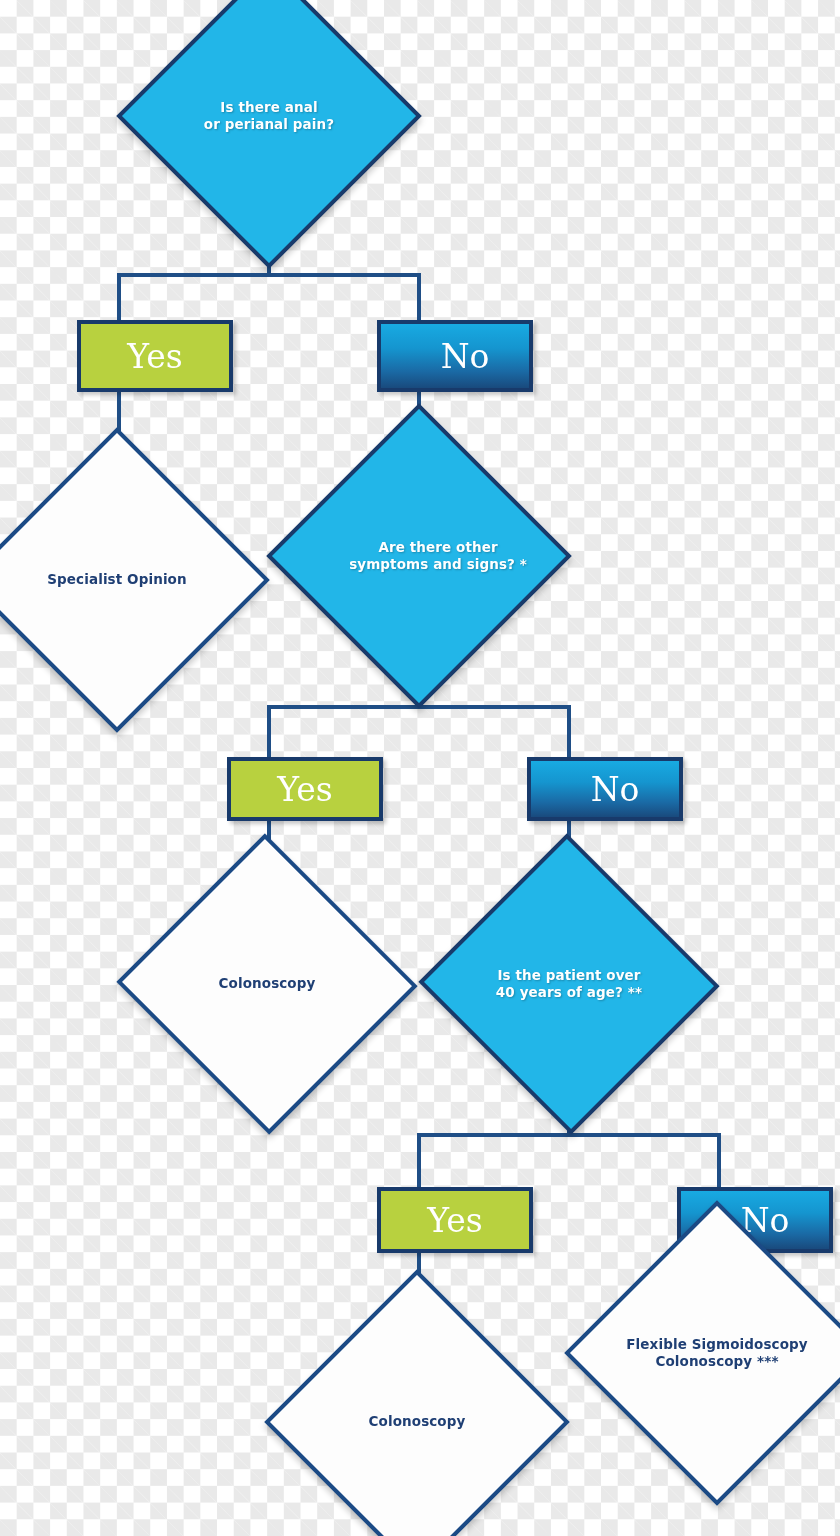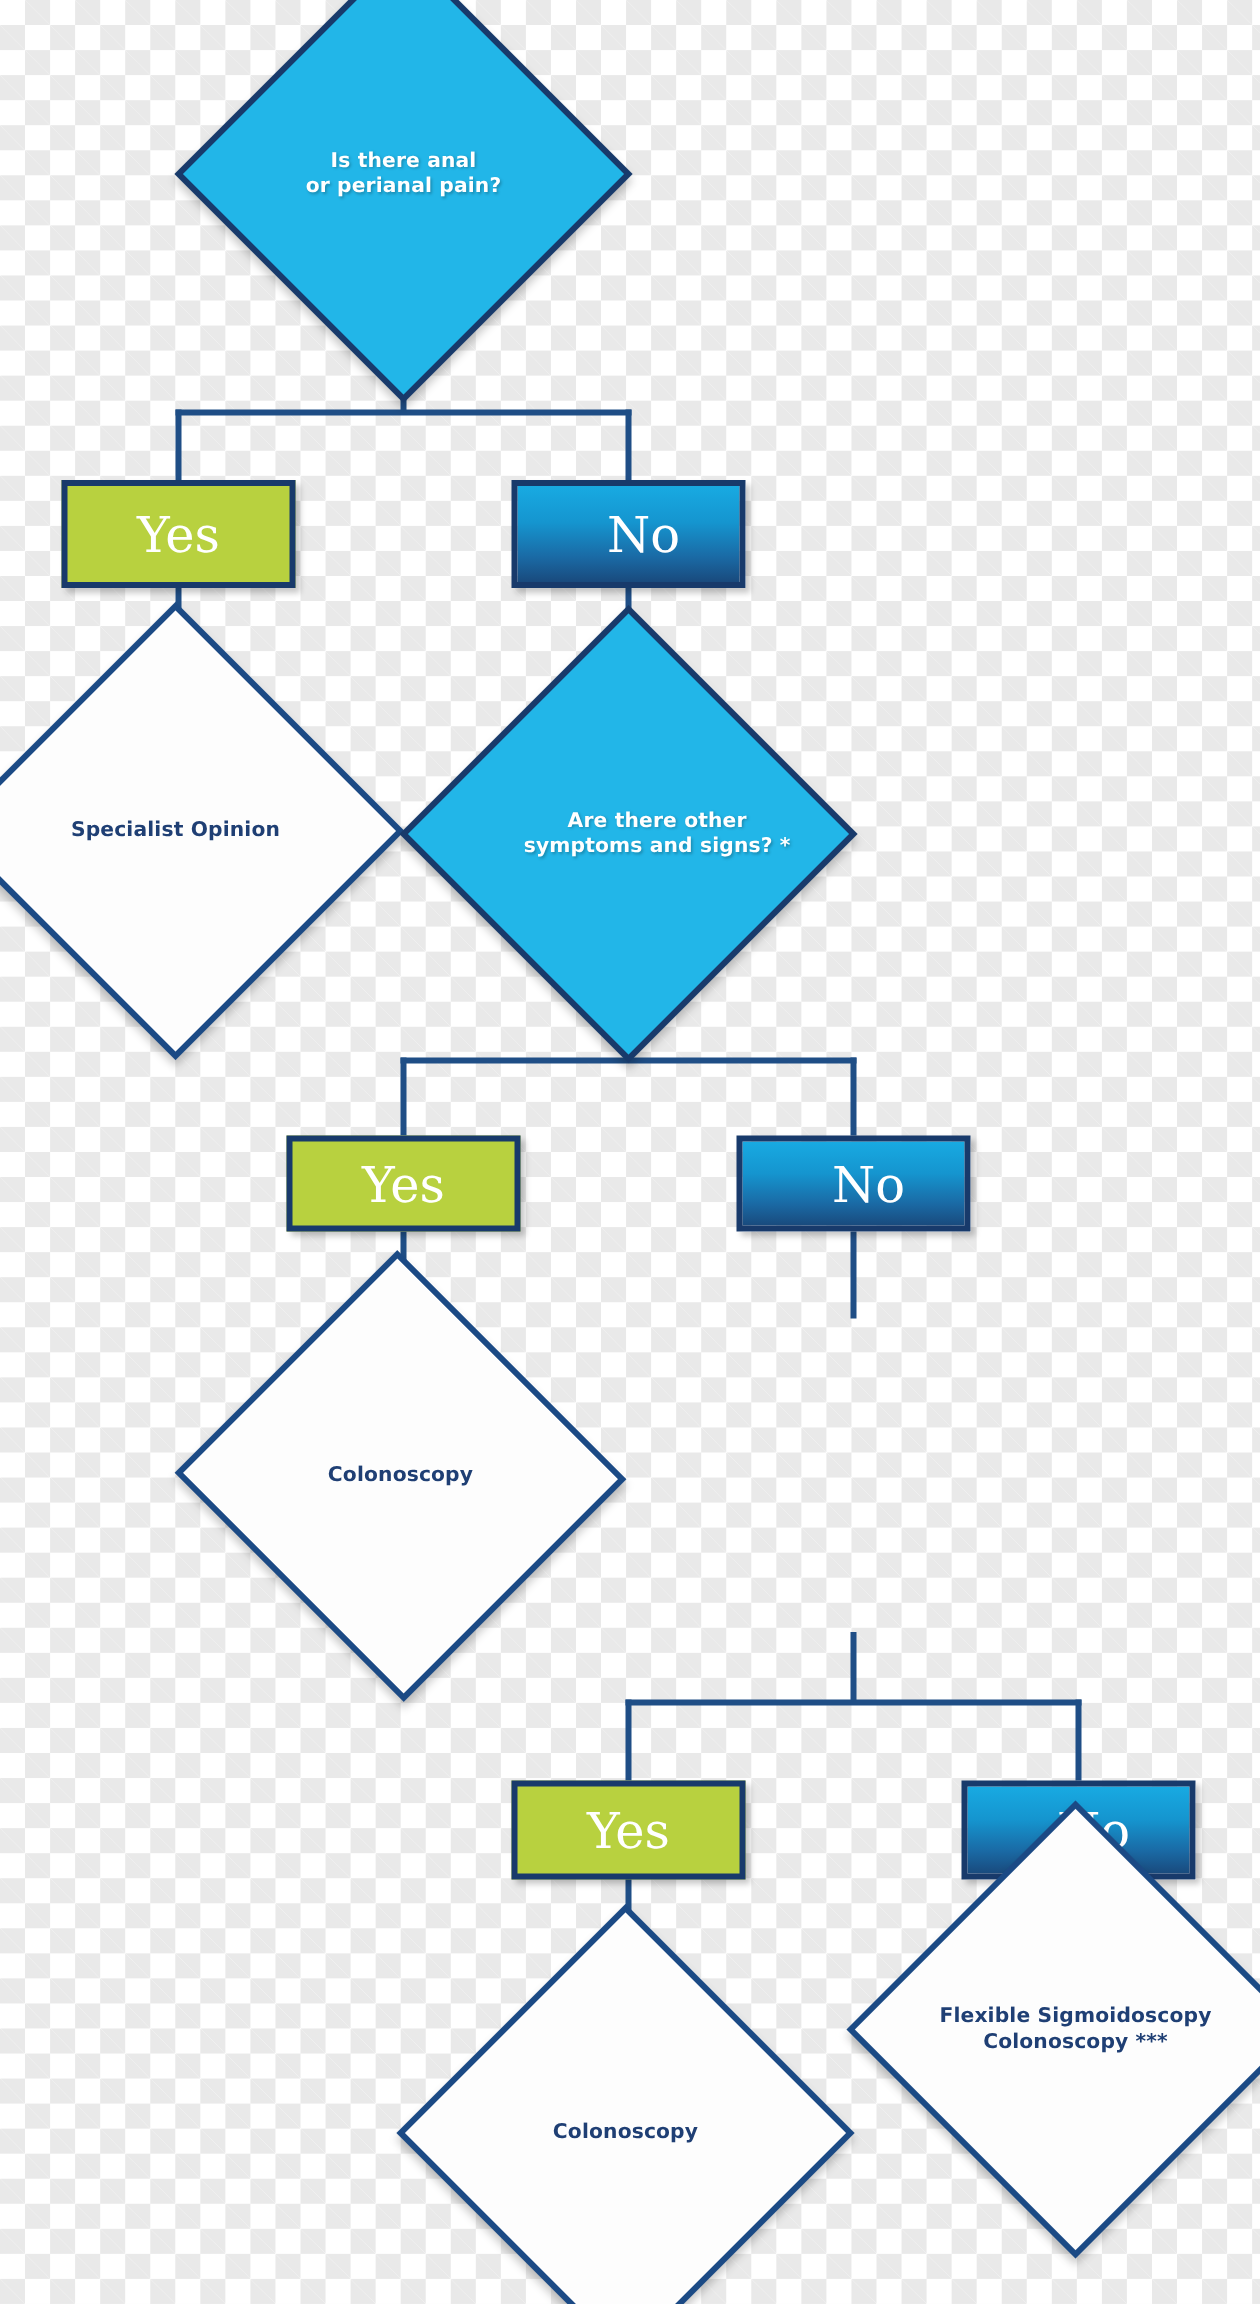--- a/index.html
+++ b/index.html
@@ -62,6 +62,7 @@
     font-family:"DejaVu Serif","Liberation Serif",serif;
     color:#ffffff;font-size:33px;line-height:1;
     box-shadow:3px 3px 4px rgba(0,0,0,.22);
+    margin-left:36px;
   }
   .abox.yes{background:#b8d13f;}
   .abox.no{background:linear-gradient(to bottom,#18aae2 0%,#1595cf 38%,#1a6aa5 74%,#194a7d 100%);padding-left:20px;}

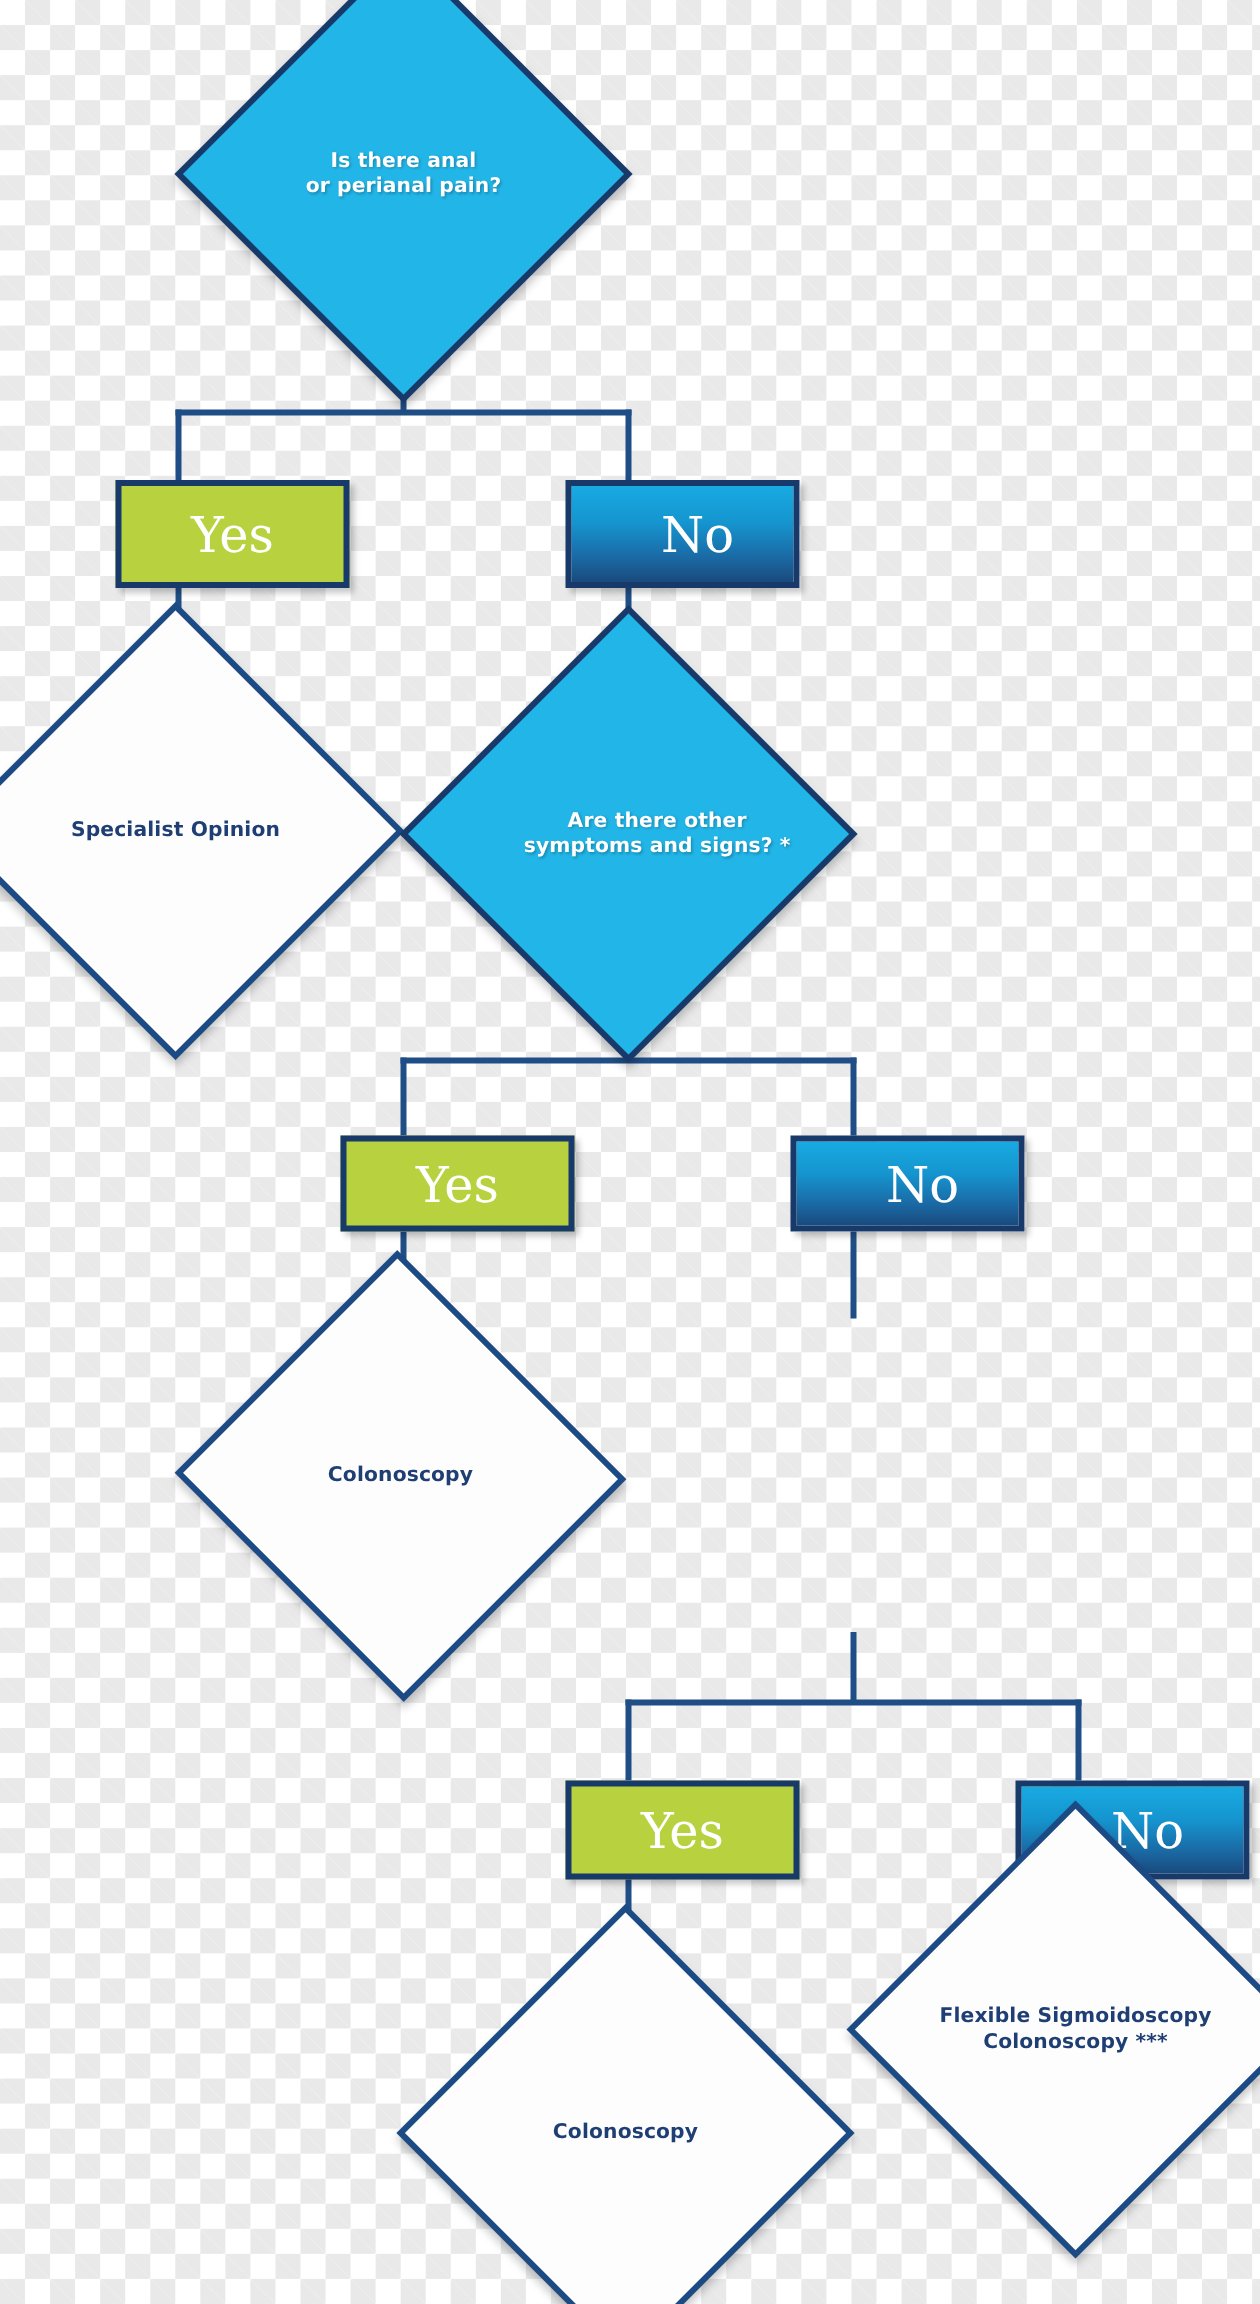--- a/index.html
+++ b/index.html
@@ -115,7 +115,7 @@
     <span>No</span>
   </div>
 
-  <div class="diamond outcome" style="left:9px;top:446px;width:216px;height:216px;">
+  <div class="diamond outcome" style="left:9px;top:472px;width:216px;height:216px;">
     <div class="shape"></div>
     <div class="dlabel">Specialist Opinion</div>
   </div>

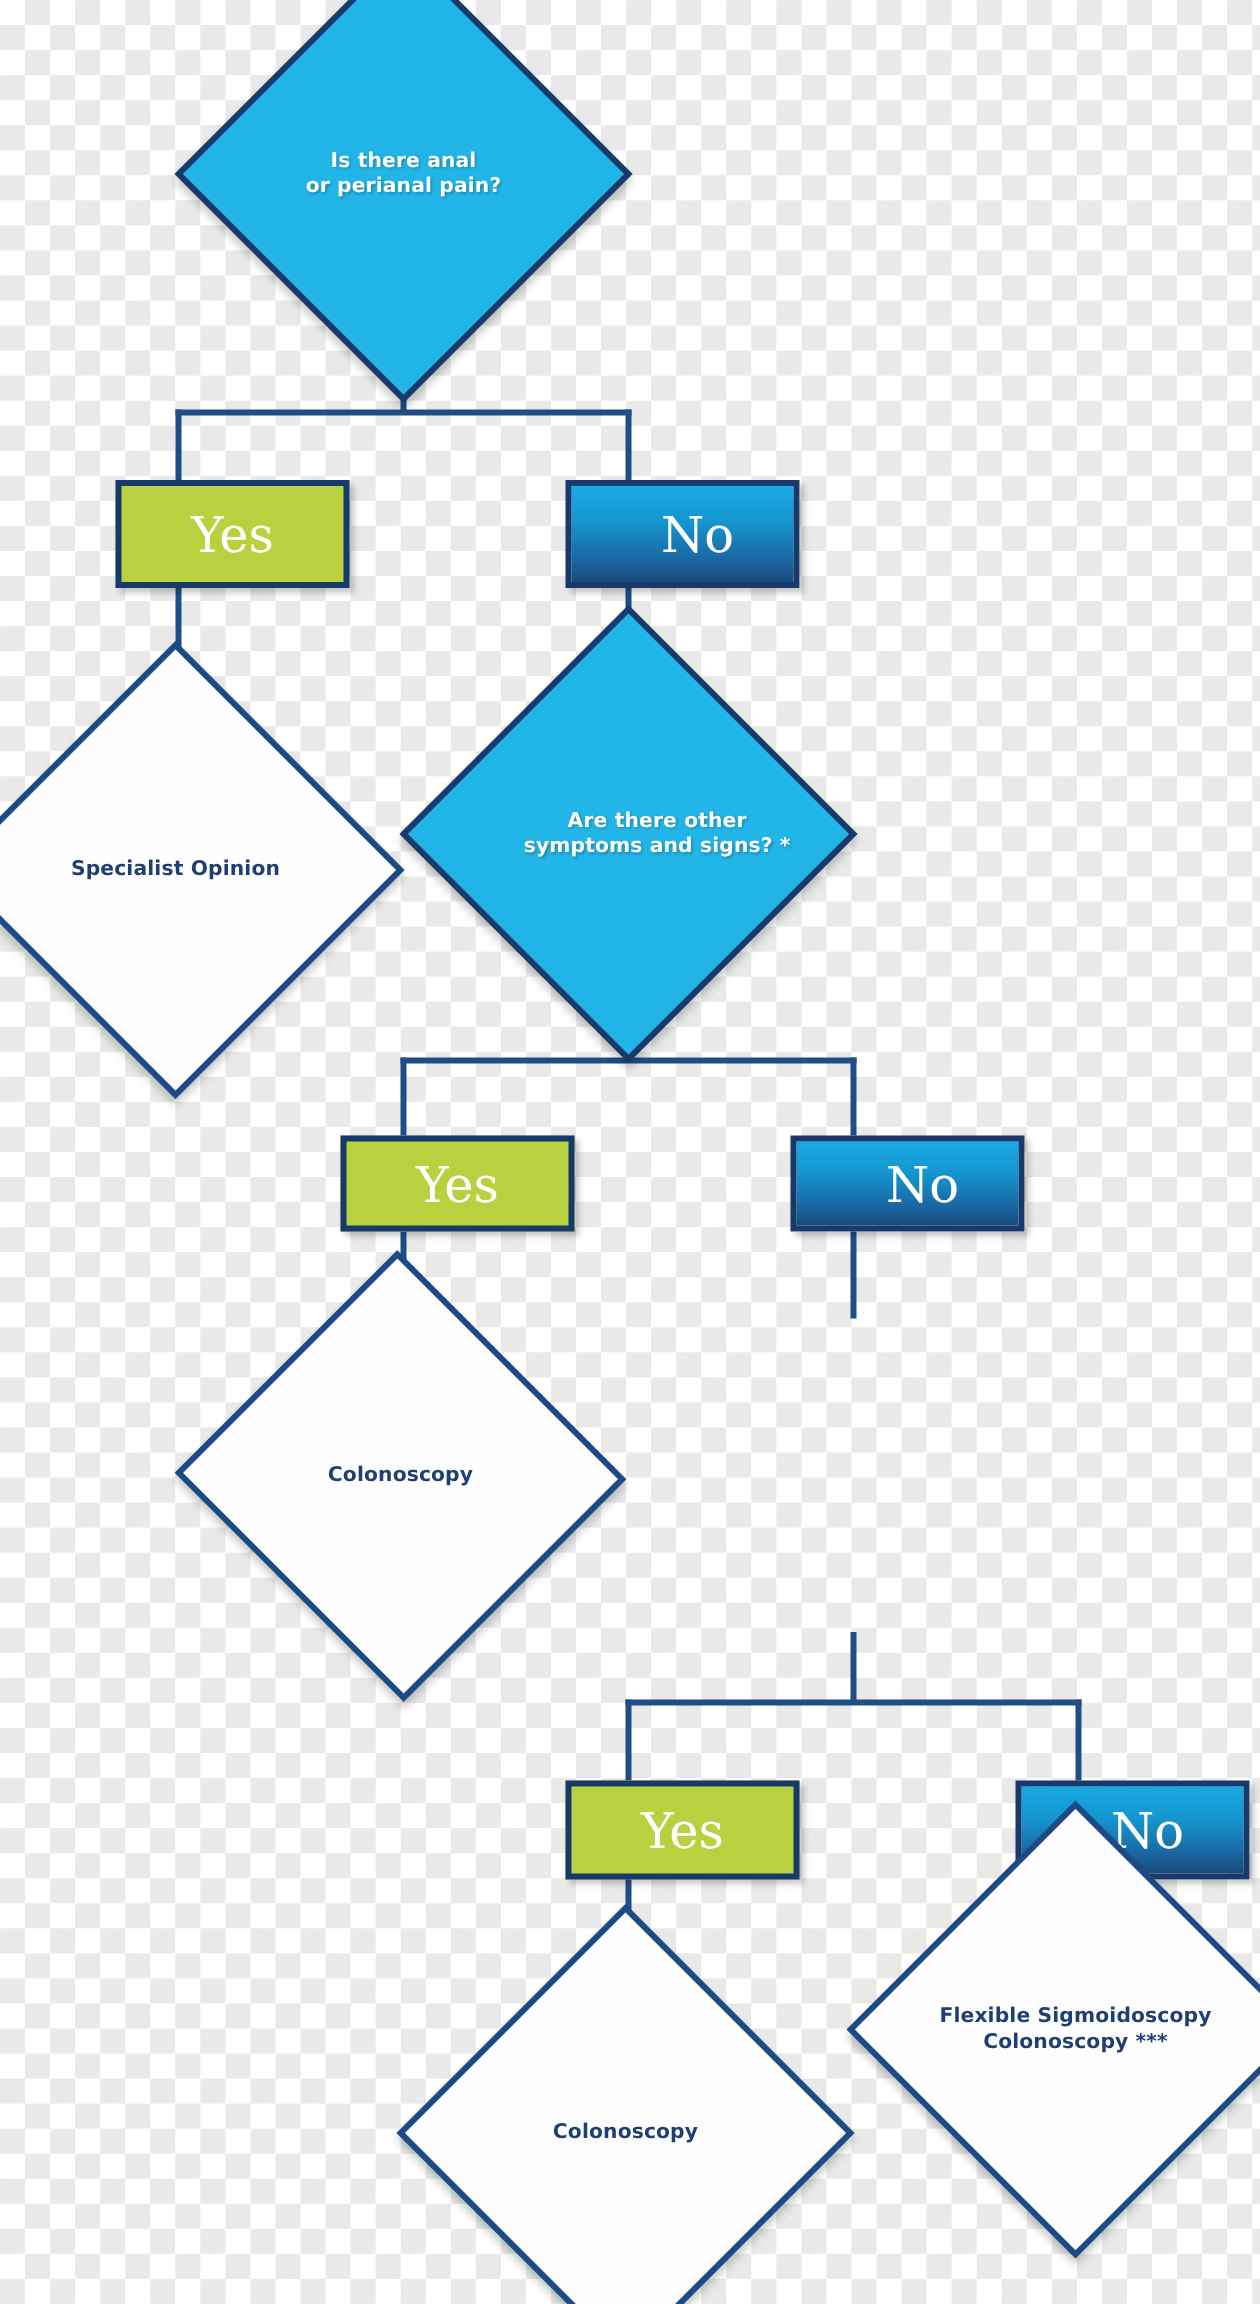--- a/index.html
+++ b/index.html
@@ -139,6 +139,11 @@
     <div class="dlabel">Colonoscopy</div>
   </div>
 
+  <div class="diamond decision" style="left:461px;top:879px;width:216px;height:210px;">
+    <div class="shape"></div>
+    <div class="dlabel">Is the patient over
+40 years of age? **</div>
+  </div>
 
   <div class="abox yes" style="left:341px;top:1187px;width:156px;height:66px;">
     <span>Yes</span>

